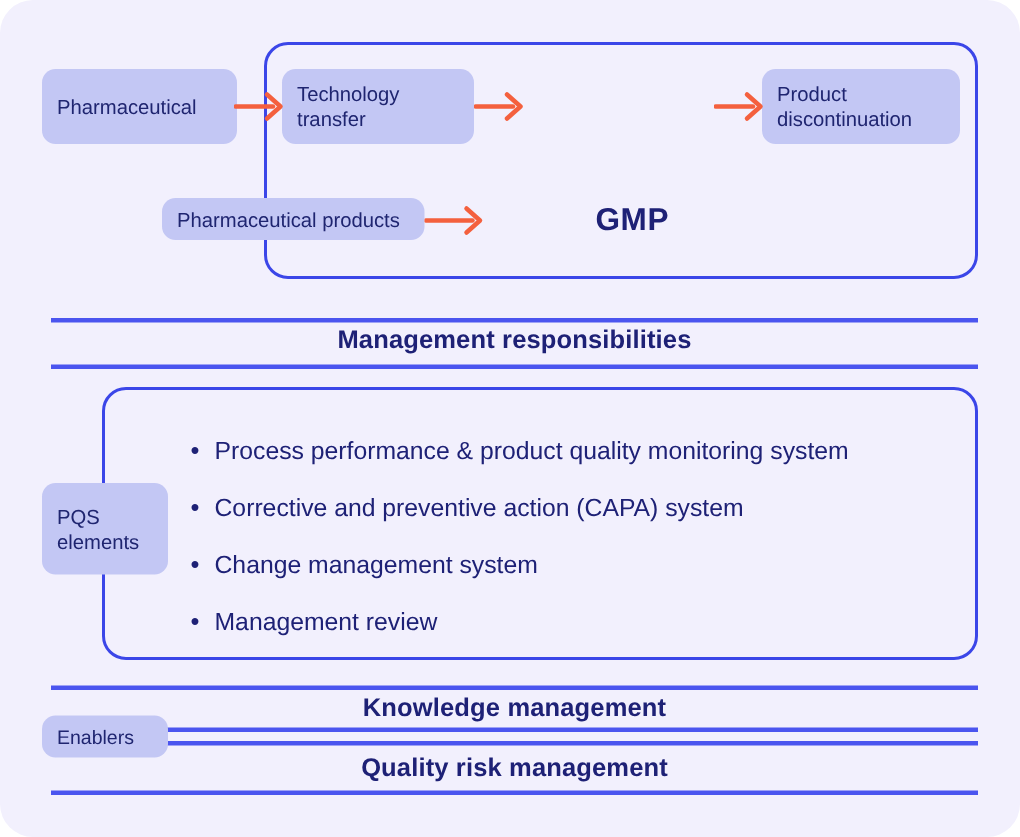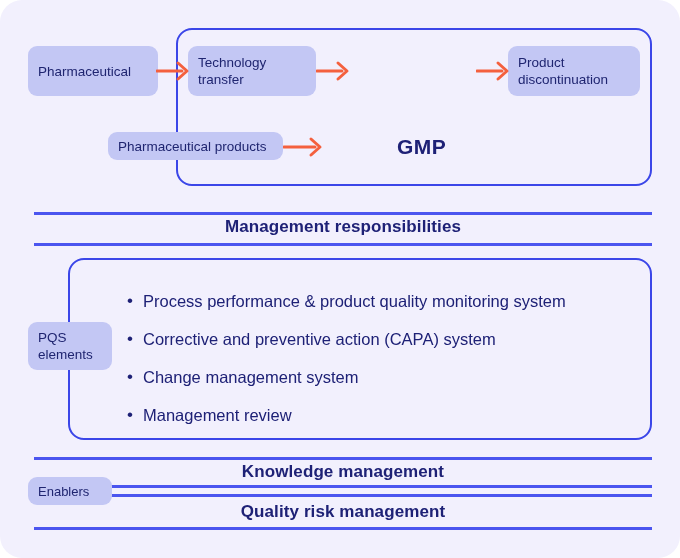--- a/index.html
+++ b/index.html
@@ -166,7 +166,7 @@
 
   <div class="container-box" style="left:68px; top:258px; width:584px; height:182px;"></div>
 
-  <div class="chip two-line" style="left:28px; top:322px; width:84px; height:48px;">
+  <div class="chip two-line" style="left:28px; top:322px; width:84px; height:61px;">
     <span>
       <span>PQS</span>
       <span>elements</span>

